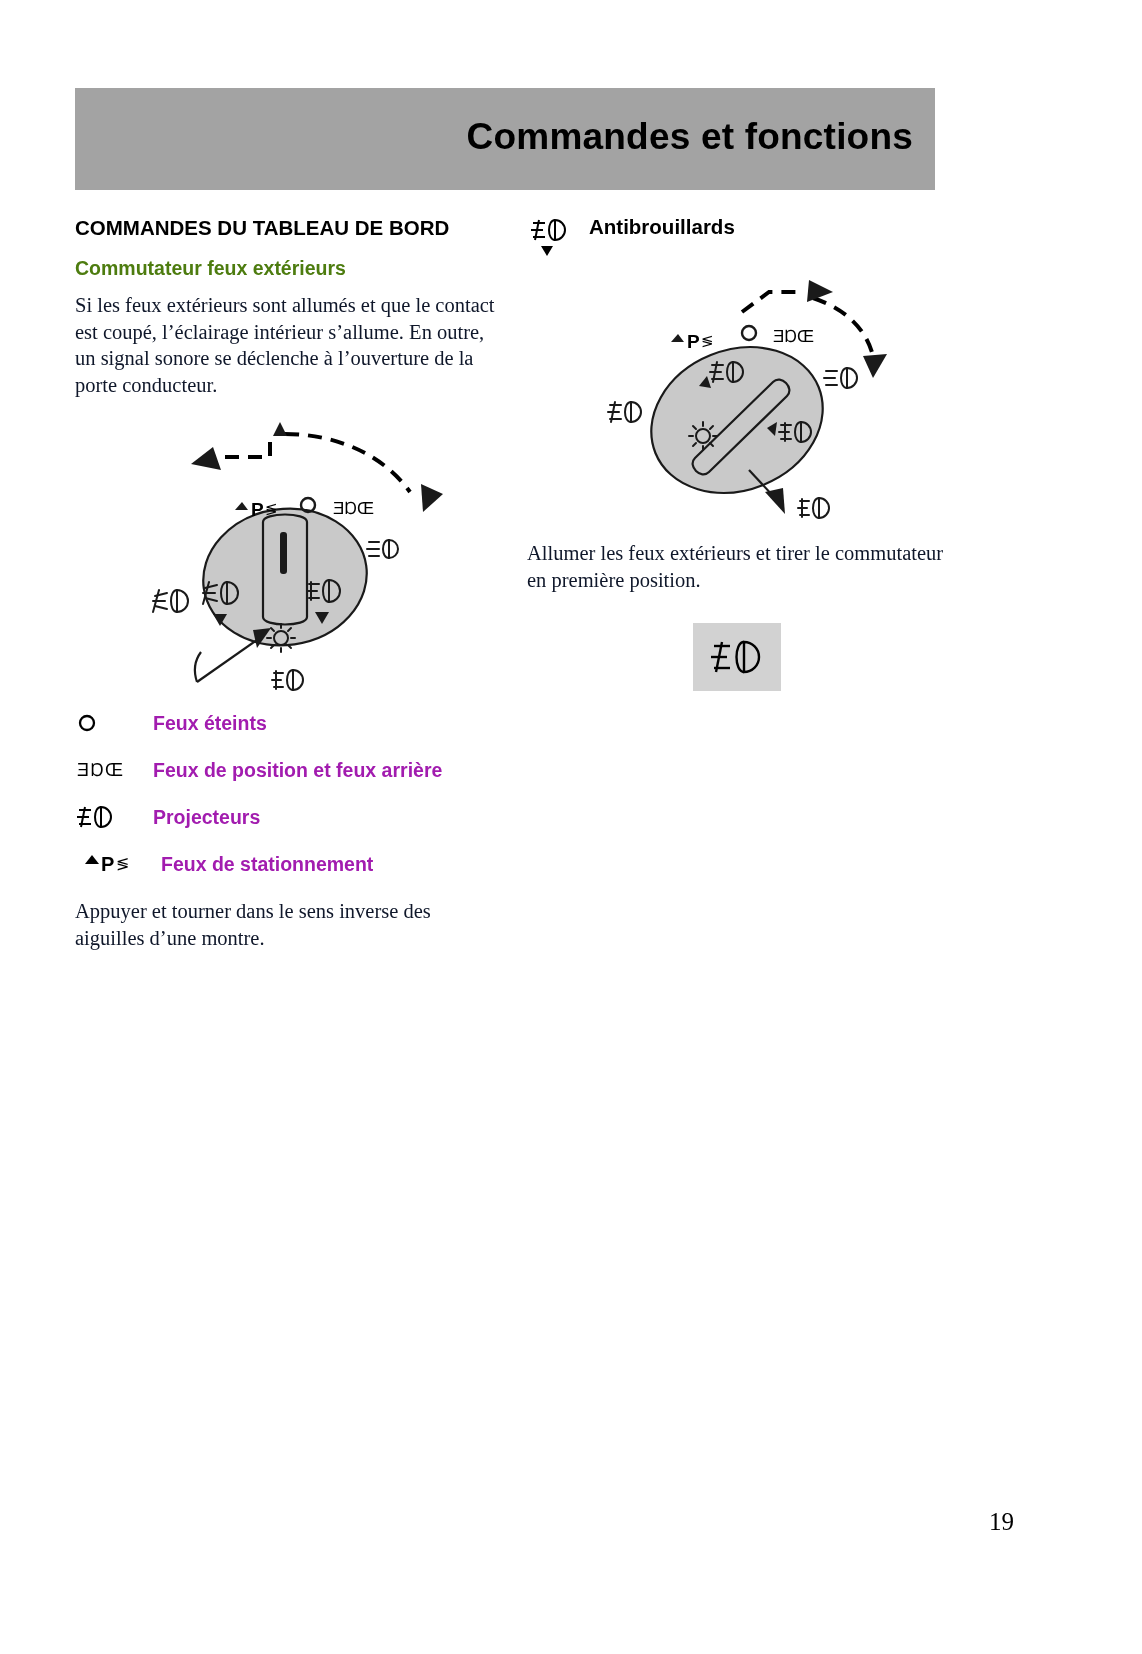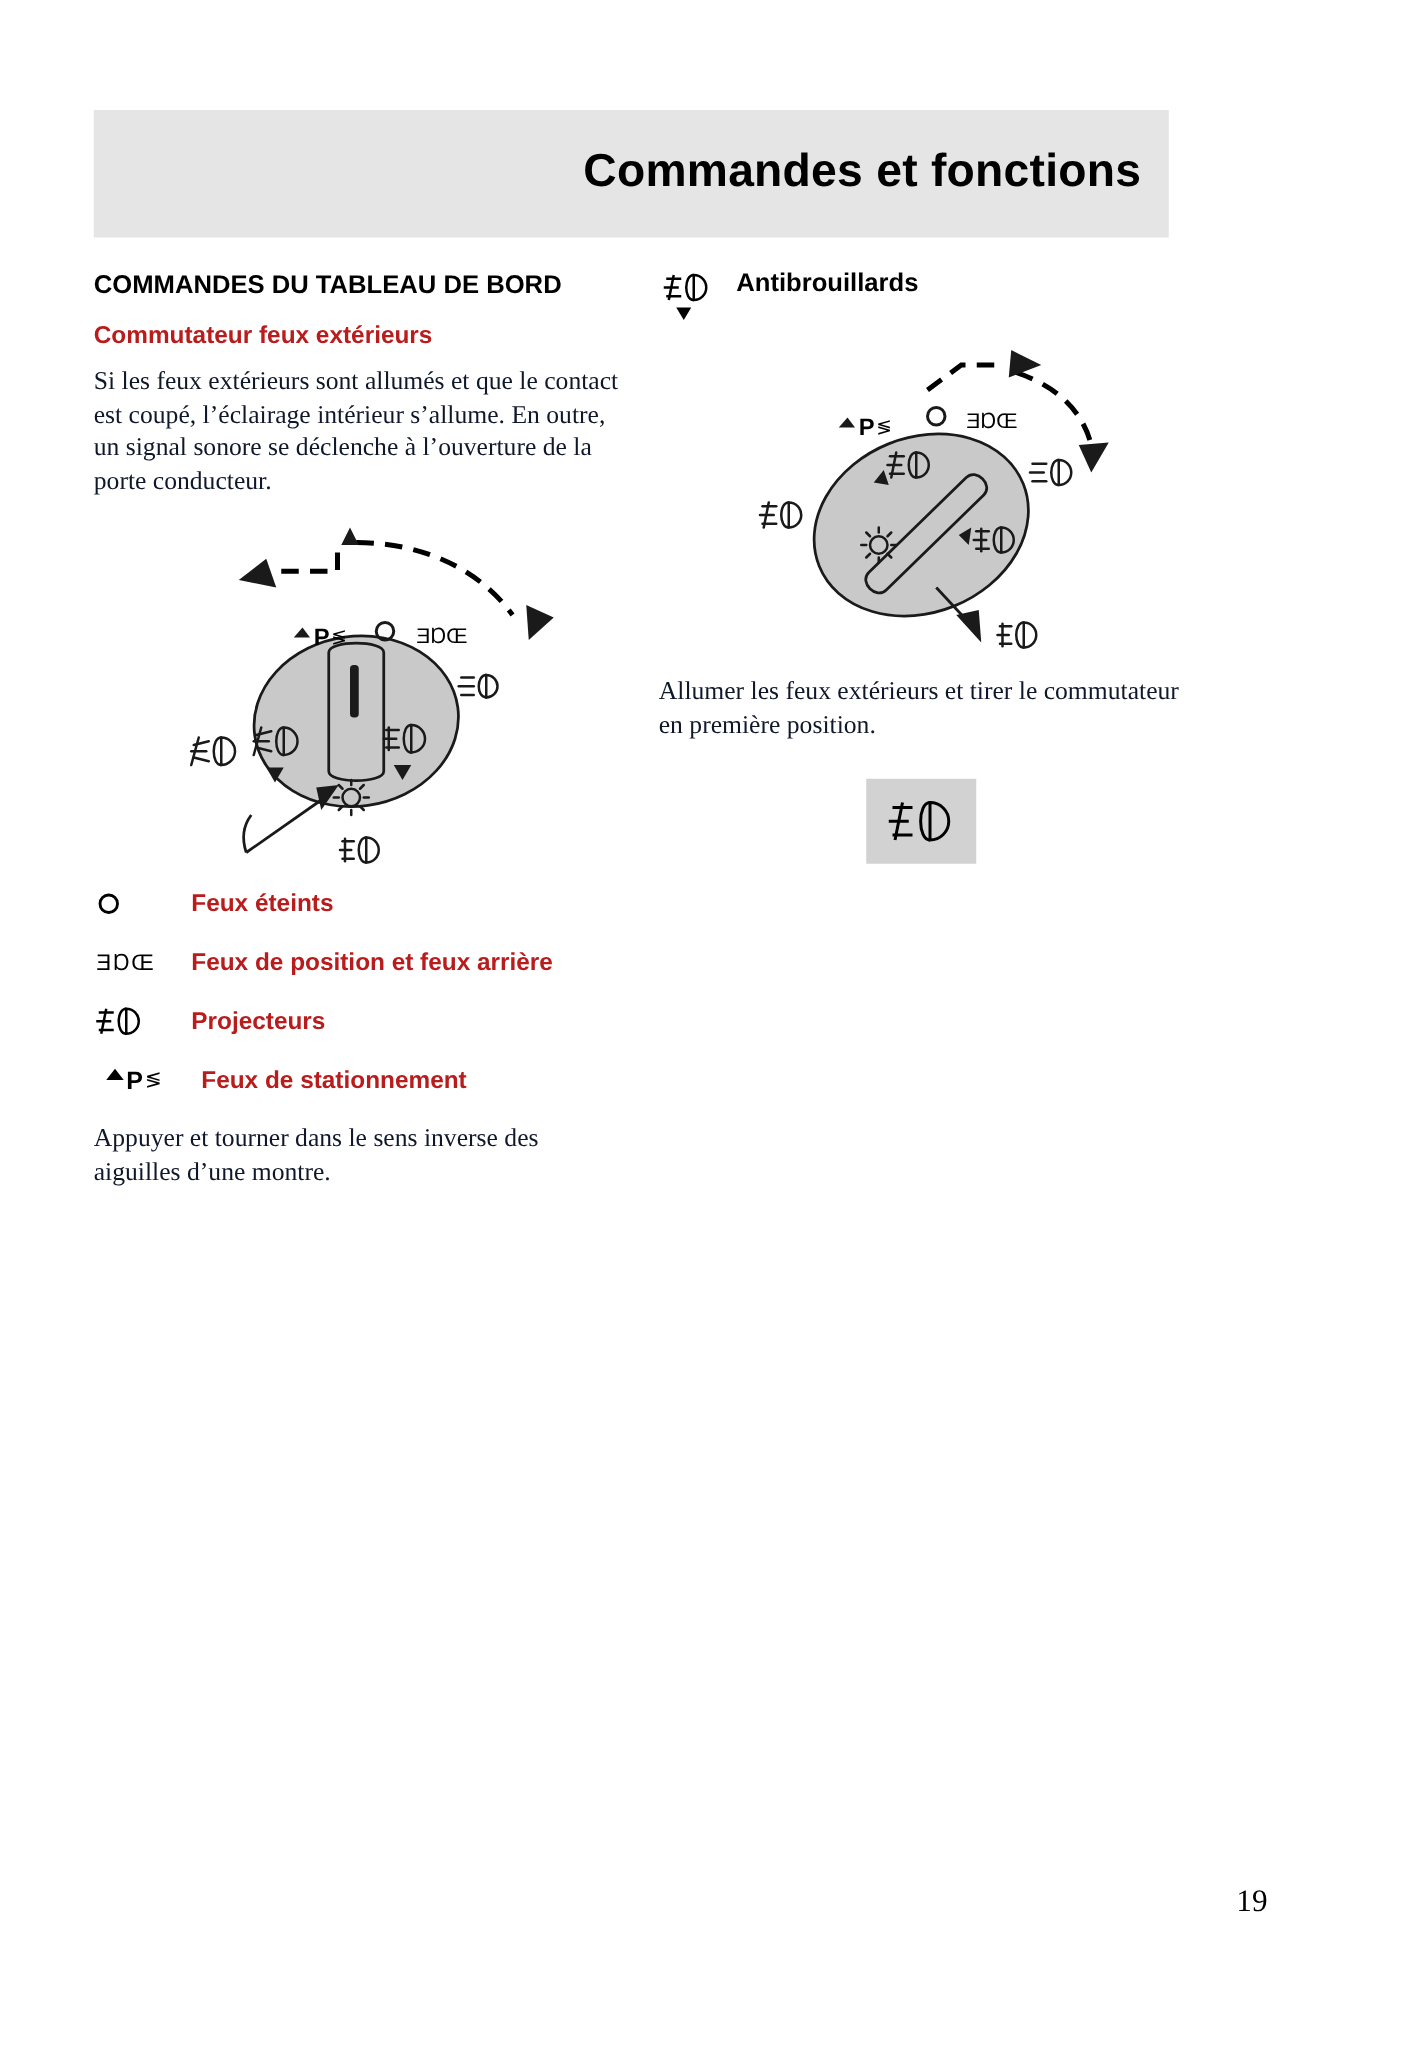--- a/index.html
+++ b/index.html
@@ -23,7 +23,7 @@
     top: 88px;
     width: 860px;
     height: 102px;
-    background: #e5e5e5;
+    background: #a3a3a3;
   }
   .header-title {
     position: absolute;

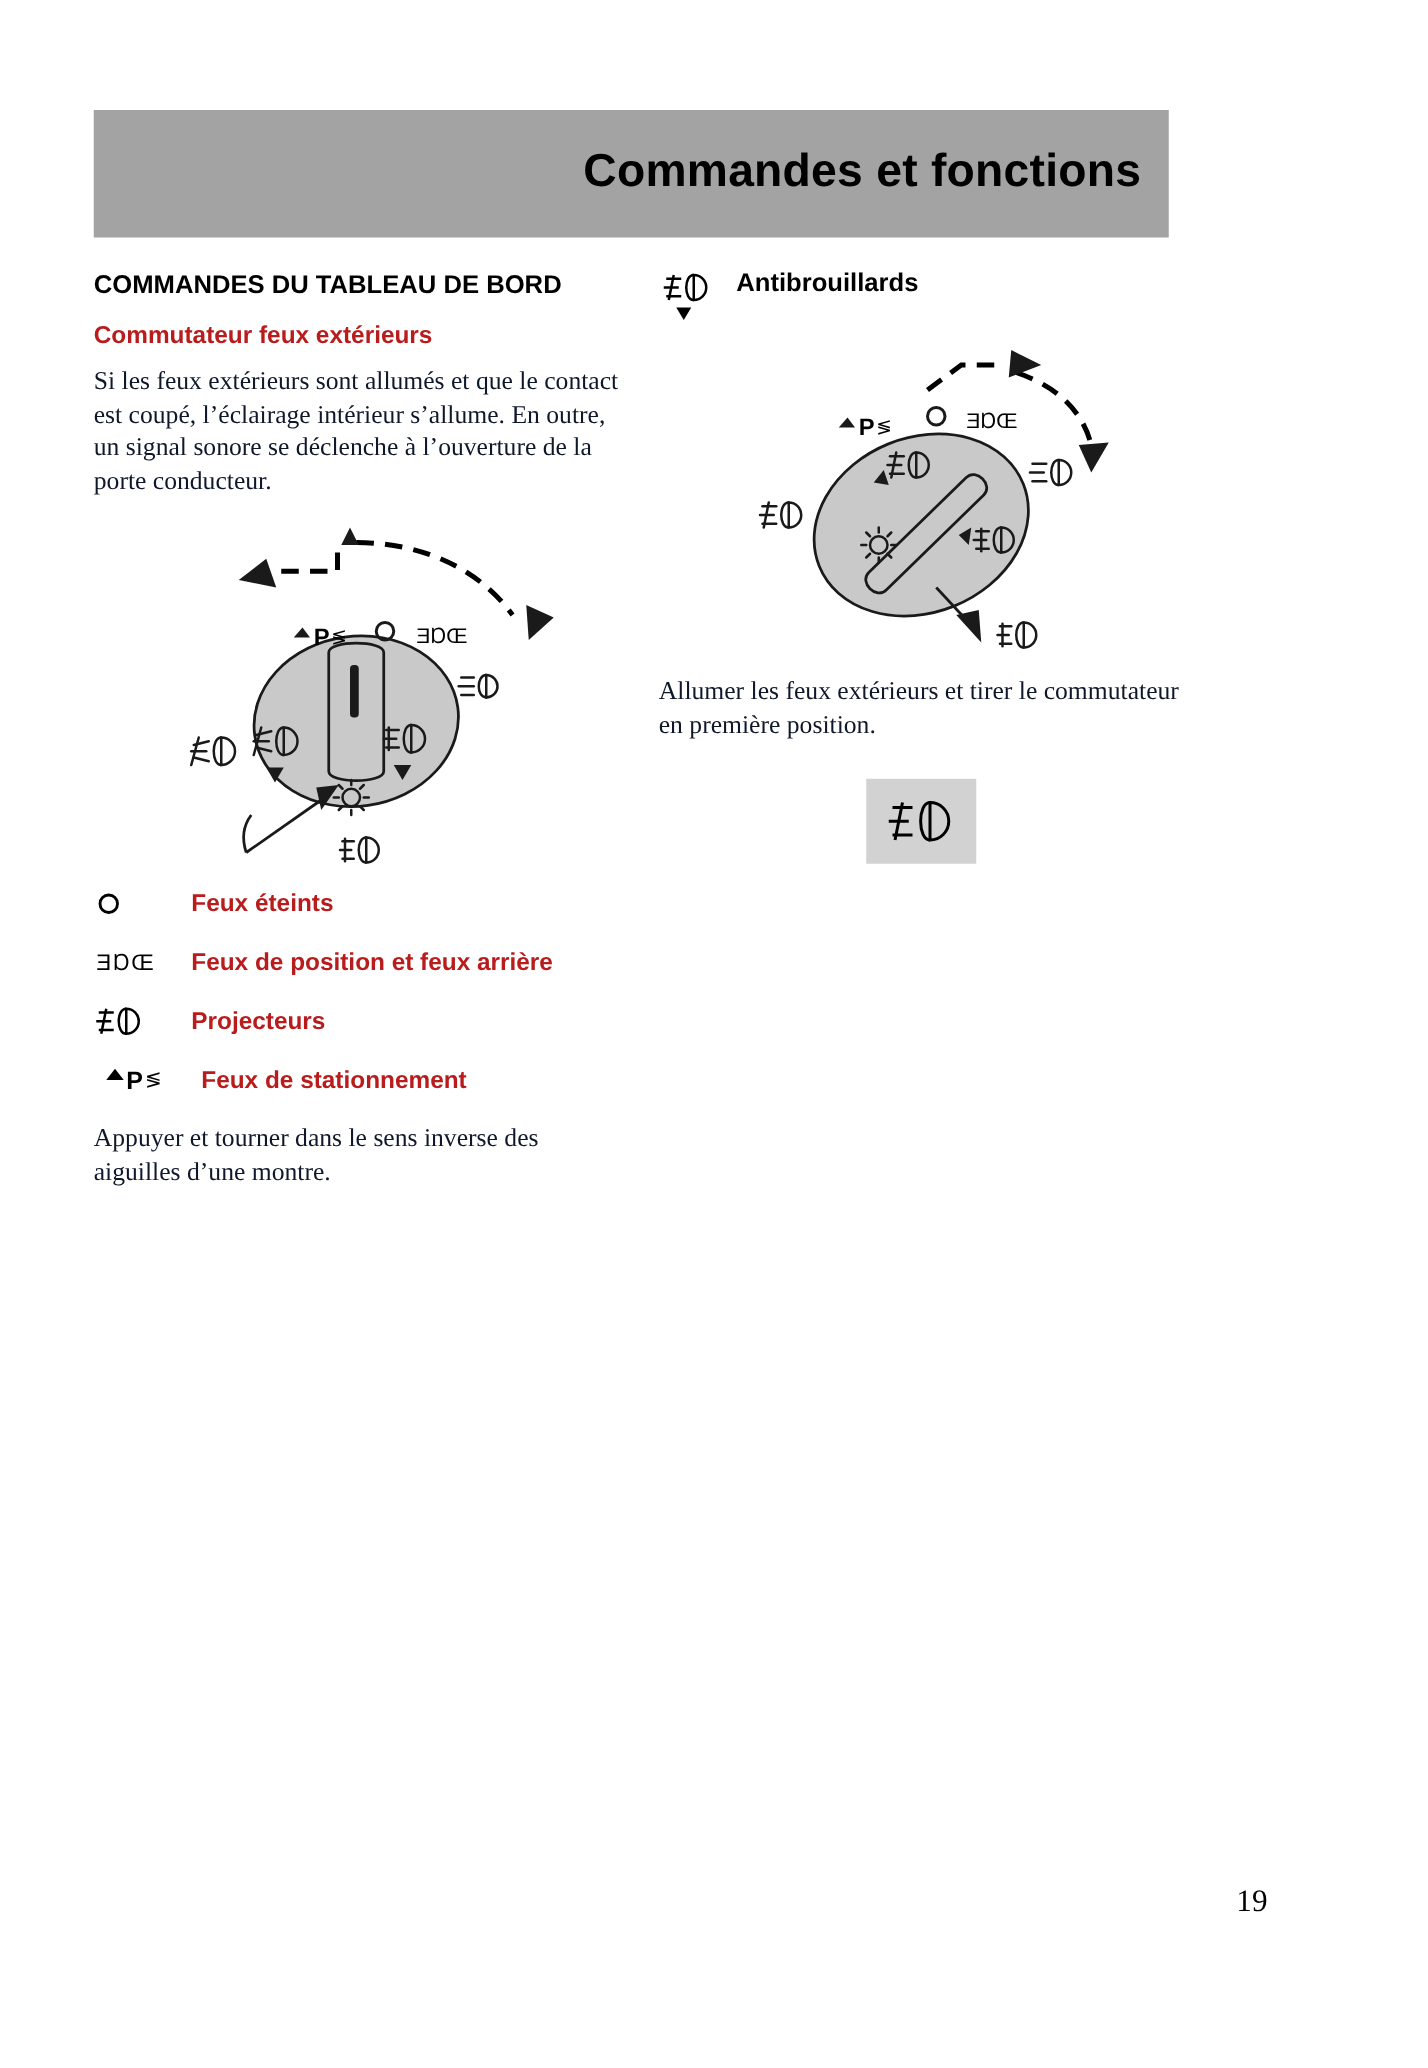--- a/index.html
+++ b/index.html
@@ -65,7 +65,7 @@
     font-size: 19.5px;
     line-height: 24px;
     margin: 0 0 12px 0;
-    color: #b91c1c;
+    color: #4d7c0f;
   }
   p.body {
     font-family: "Liberation Serif", serif;

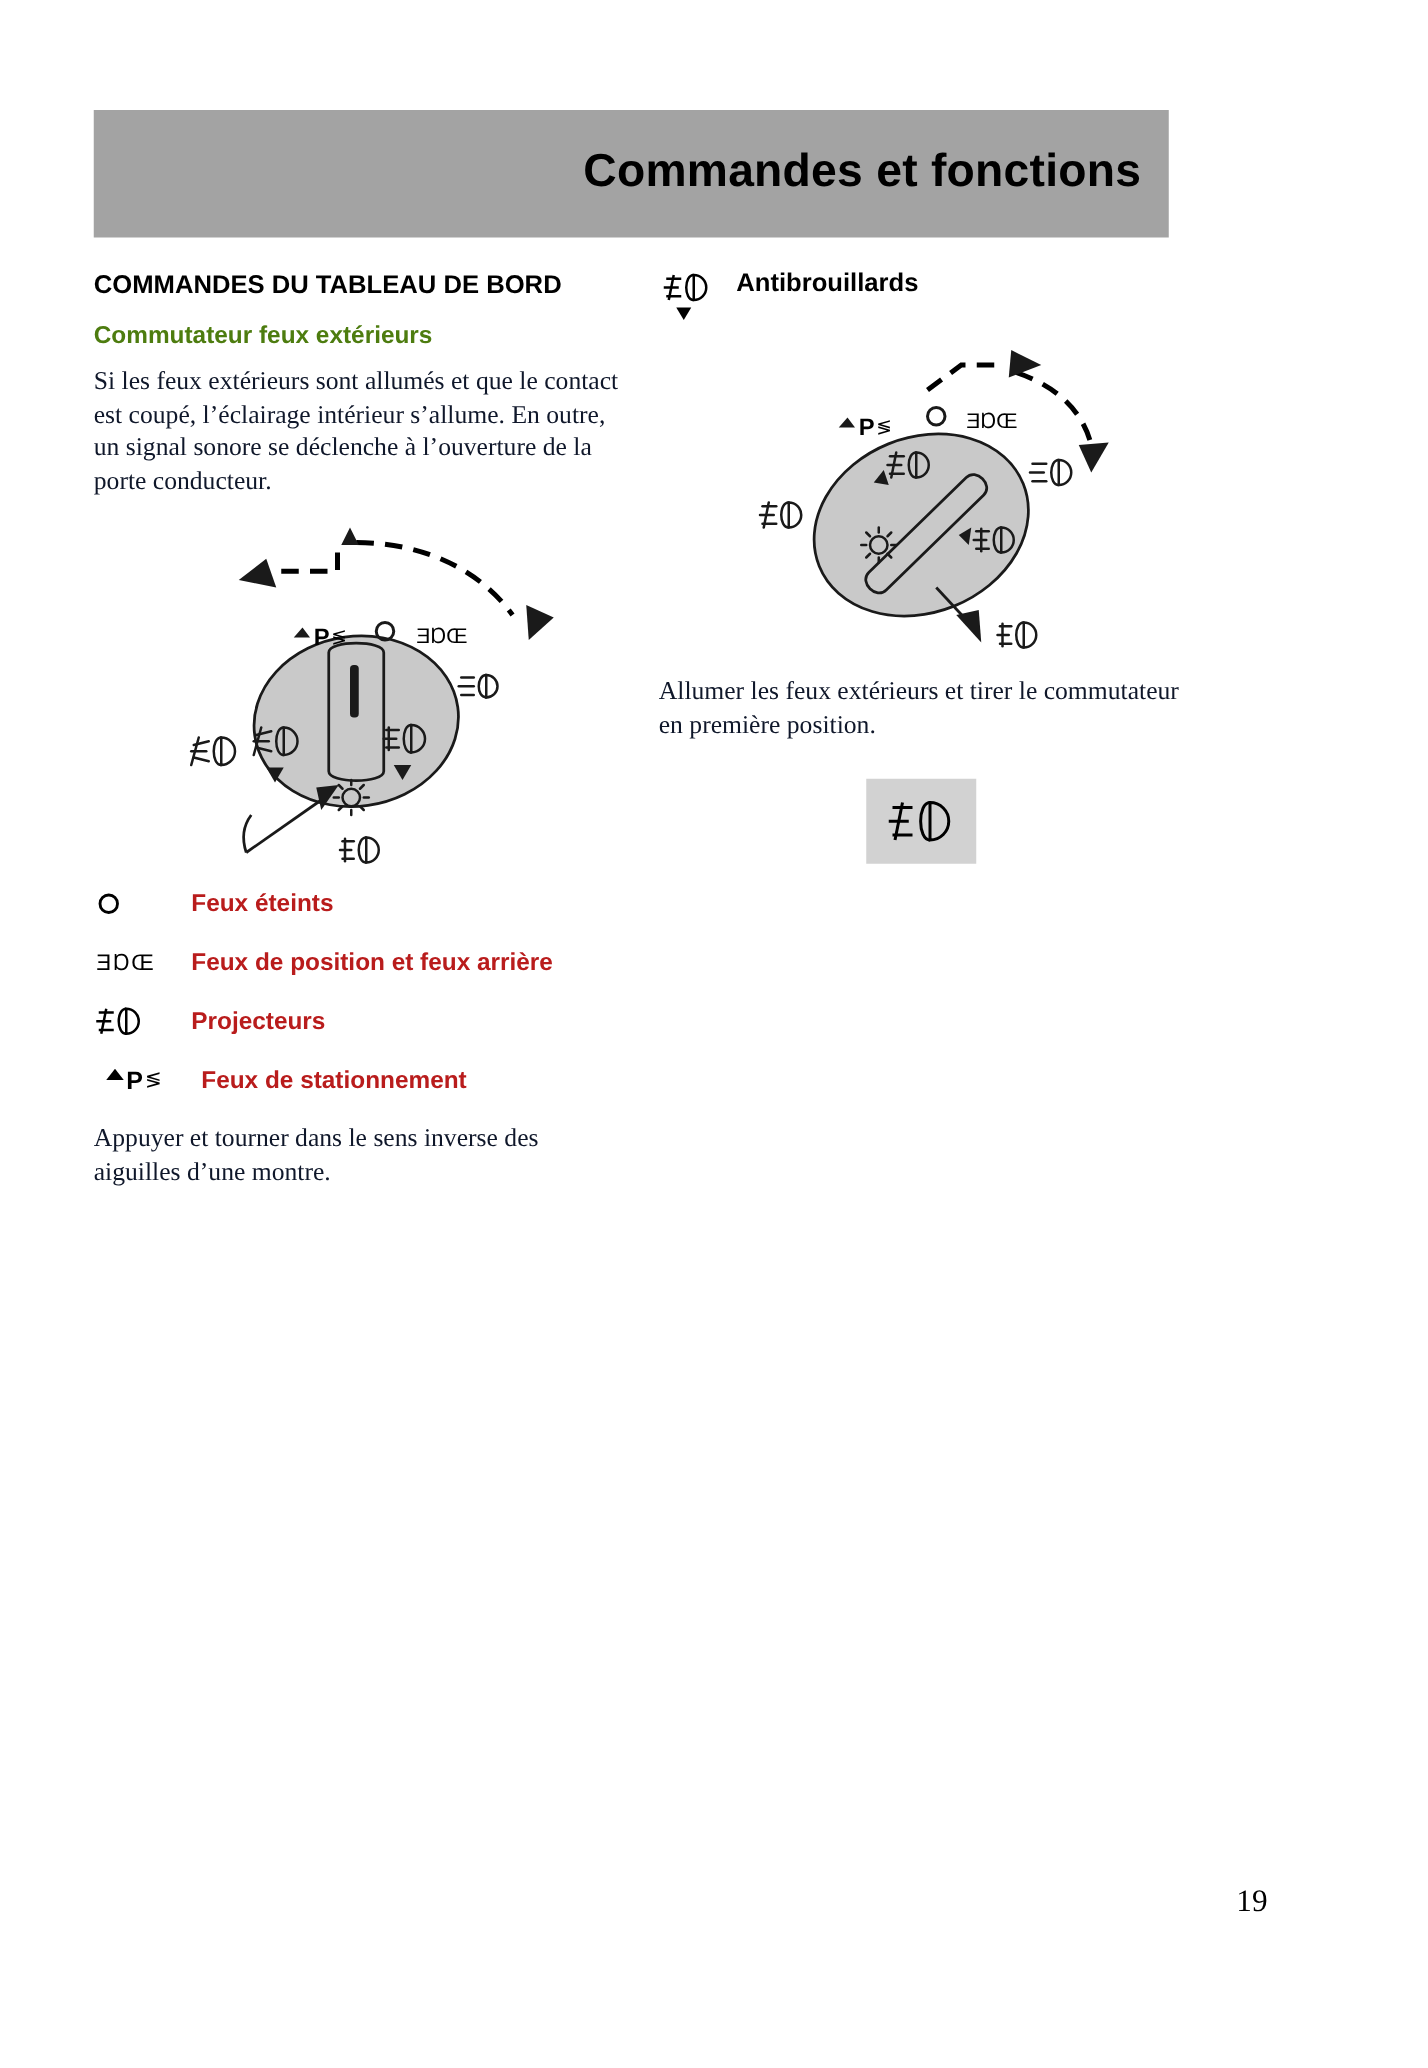--- a/index.html
+++ b/index.html
@@ -99,7 +99,7 @@
     font-family: "Liberation Sans", sans-serif;
     font-weight: bold;
     font-size: 19.5px;
-    color: #b91c1c;
+    color: #a21caf;
     white-space: nowrap;
   }
 

